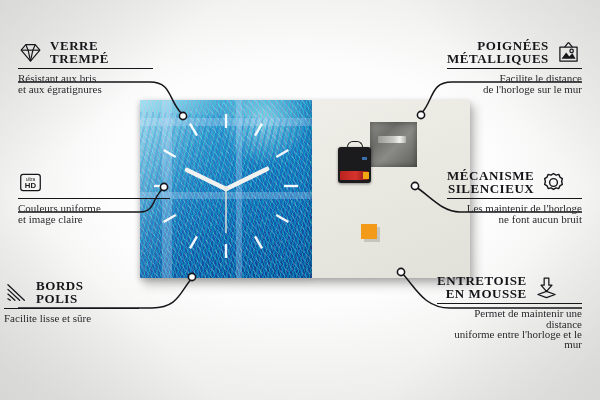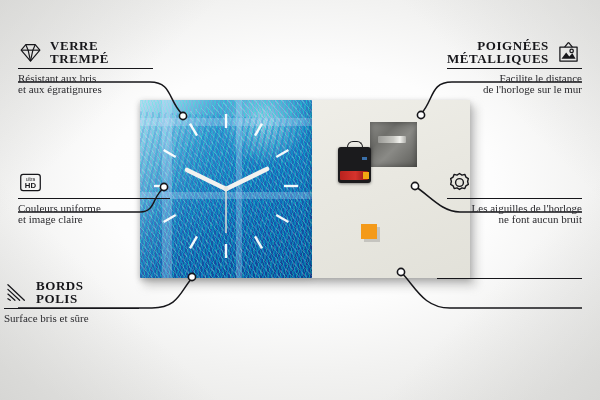--- a/index.html
+++ b/index.html
@@ -265,6 +265,8 @@
 
   <div class="callout right" style="left:447px;top:170px;width:135px;">
     <div class="co-head">
+      <div class="co-title">MÉCANISME
+SILENCIEUX</div>
       <svg class="ico" viewBox="0 0 32 32">
         <g fill="none" stroke="#16161a" stroke-width="1.8" stroke-linejoin="round">
           <path d="M16,4.5 l3.2,2.0 3.6,-0.9 1.4,3.5 3.1,2.0 -0.9,3.6 0.9,3.6 -3.1,2.0 -1.4,3.5 -3.6,-0.9 -3.2,2.0 -3.2,-2.0 -3.6,0.9 -1.4,-3.5 -3.1,-2.0 0.9,-3.6 -0.9,-3.6 3.1,-2.0 1.4,-3.5 3.6,0.9 Z"></path>

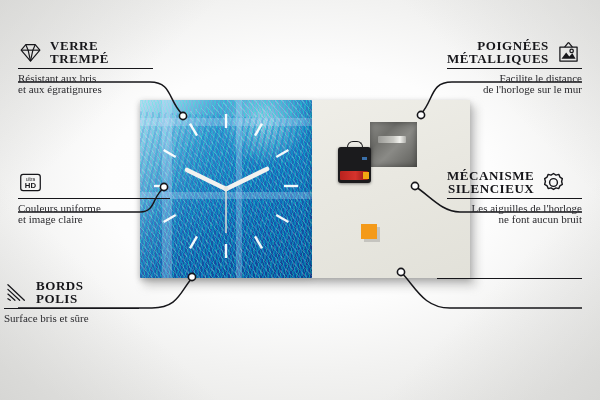--- a/index.html
+++ b/index.html
@@ -275,7 +275,7 @@
       </svg>
     </div>
     <div class="co-rule"></div>
-    <div class="co-sub">Les aiguilles de l'horloge
+    <div class="co-sub">Les maintenir de l'horloge
 ne font aucun bruit</div>
   </div>
 

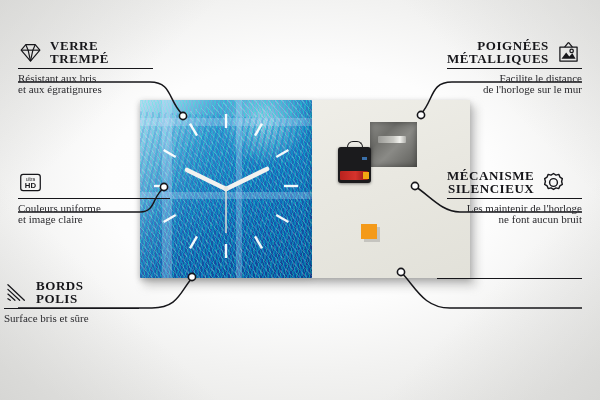--- a/index.html
+++ b/index.html
@@ -280,6 +280,16 @@
   </div>
 
   <div class="callout right" style="left:437px;top:275px;width:145px;">
+    <div class="co-head">
+      <div class="co-title">ENTRETOISE
+EN MOUSSE</div>
+      <svg class="ico" viewBox="0 0 32 32">
+        <g fill="none" stroke="#16161a" stroke-width="1.6" stroke-linejoin="round">
+          <path d="M13,4 L19,4 L19,13 L23,13 L16,21 L9,13 L13,13 Z"></path>
+          <path d="M16,21 L27,25 L16,29 L5,25 Z"></path>
+        </g>
+      </svg>
+    </div>
     <div class="co-rule"></div>
   </div>
 </div>

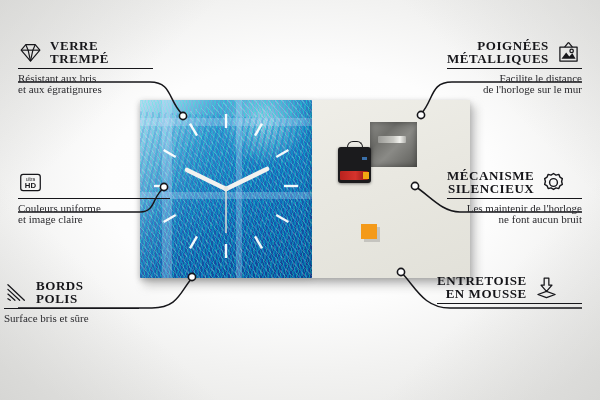--- a/index.html
+++ b/index.html
@@ -242,7 +242,7 @@
 POLIS</div>
     </div>
     <div class="co-rule"></div>
-    <div class="co-sub">Surface bris et sûre</div>
+    <div class="co-sub">Facilite lisse et sûre</div>
   </div>
 
   <div class="callout right" style="left:447px;top:40px;width:135px;">

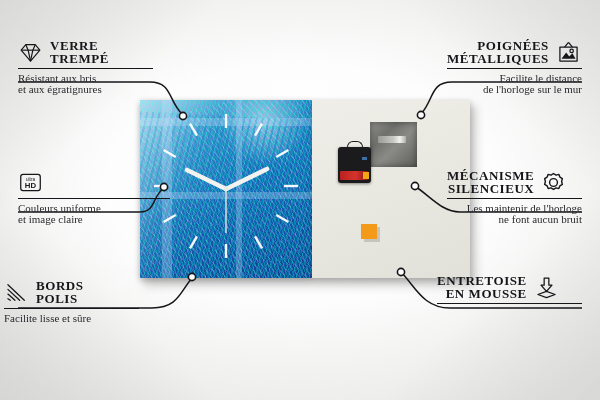--- a/index.html
+++ b/index.html
@@ -291,6 +291,8 @@
       </svg>
     </div>
     <div class="co-rule"></div>
+    <div class="co-sub">Permet de maintenir une distance
+uniforme entre l'horloge et le mur</div>
   </div>
 </div>
 

